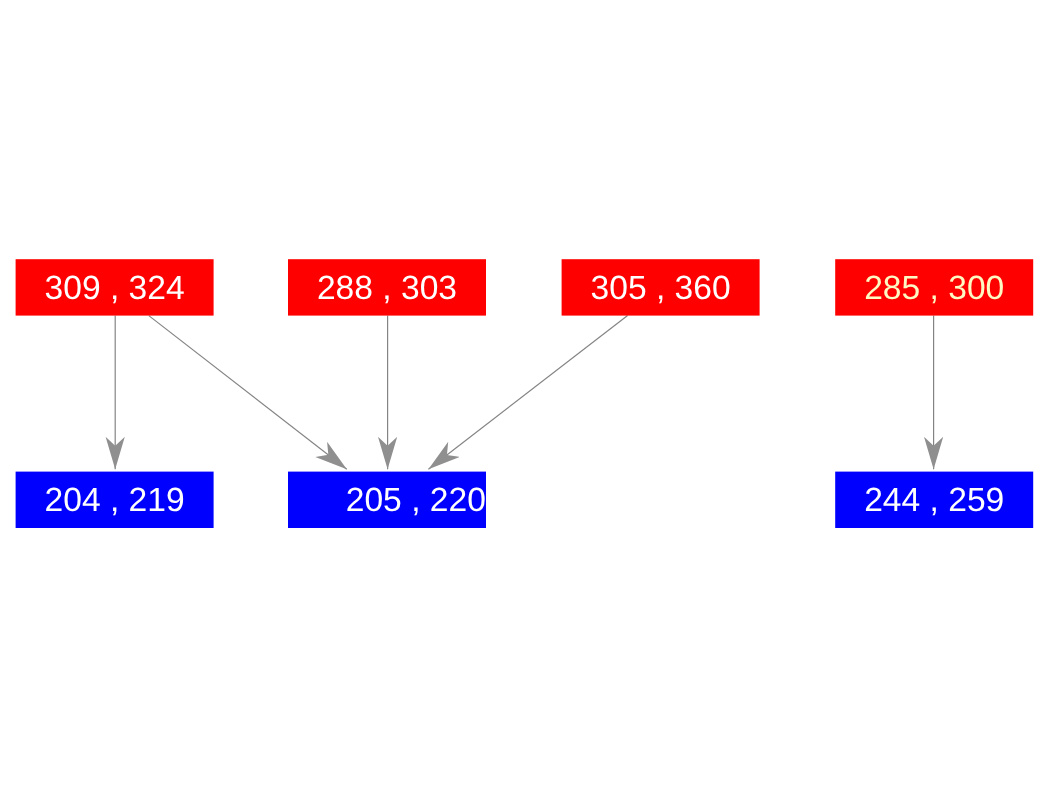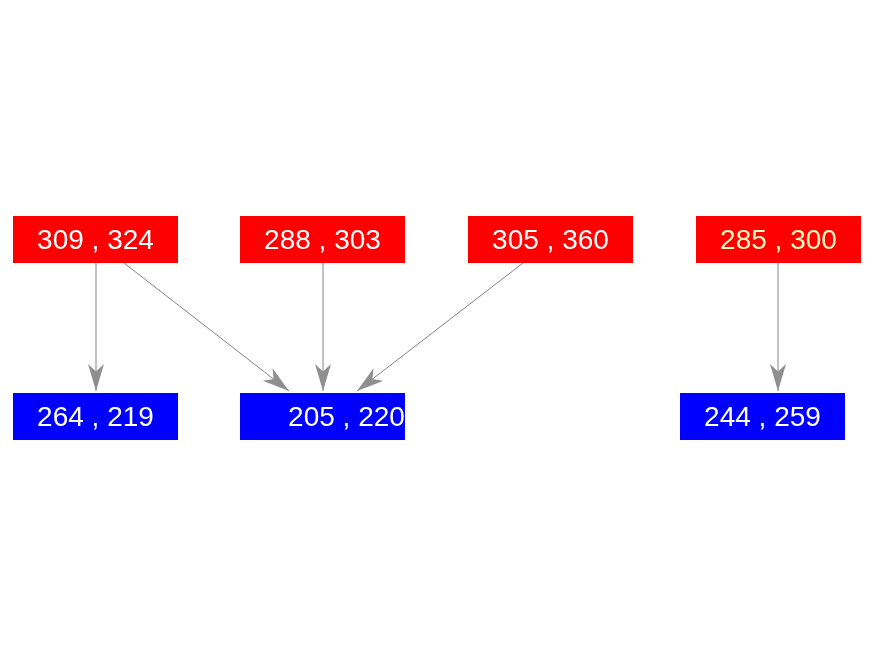--- a/index.html
+++ b/index.html
@@ -73,7 +73,7 @@
   </div>
 
   <div class="node bottom" style="left: 13px; top: 393px; width: 165px; height: 47px; background: rgb(0, 0, 255);">
-    <span style="color: rgb(255, 255, 255);">264 , 219</span>
+    <span style="color: rgb(255, 255, 255);">204 , 219</span>
   </div>
   <div class="node bottom" style="left: 240px; top: 393px; width: 165px; height: 47px; background: rgb(0, 0, 255);">
     <span style="color: rgb(255, 255, 255); margin-left: 48px;">205 , 220</span>

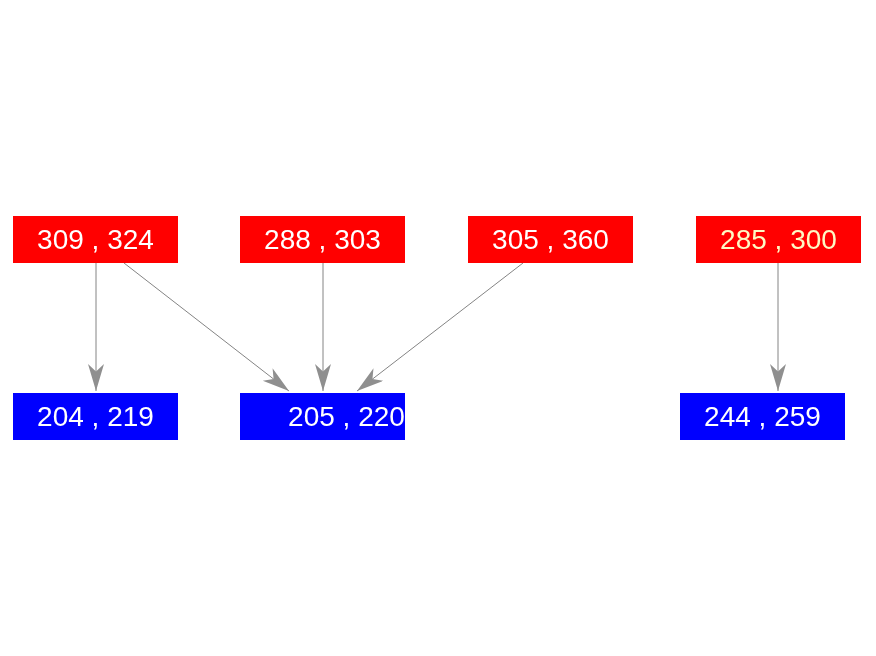--- a/index.html
+++ b/index.html
@@ -78,7 +78,7 @@
   <div class="node bottom" style="left: 240px; top: 393px; width: 165px; height: 47px; background: rgb(0, 0, 255);">
     <span style="color: rgb(255, 255, 255); margin-left: 48px;">205 , 220</span>
   </div>
-  <div class="node bottom" style="left: 680px; top: 393px; width: 165px; height: 47px; background: rgb(0, 0, 255);">
+  <div class="node bottom" style="left: 696px; top: 393px; width: 165px; height: 47px; background: rgb(0, 0, 255);">
     <span style="color: rgb(255, 255, 255);">244 , 259</span>
   </div>
 

